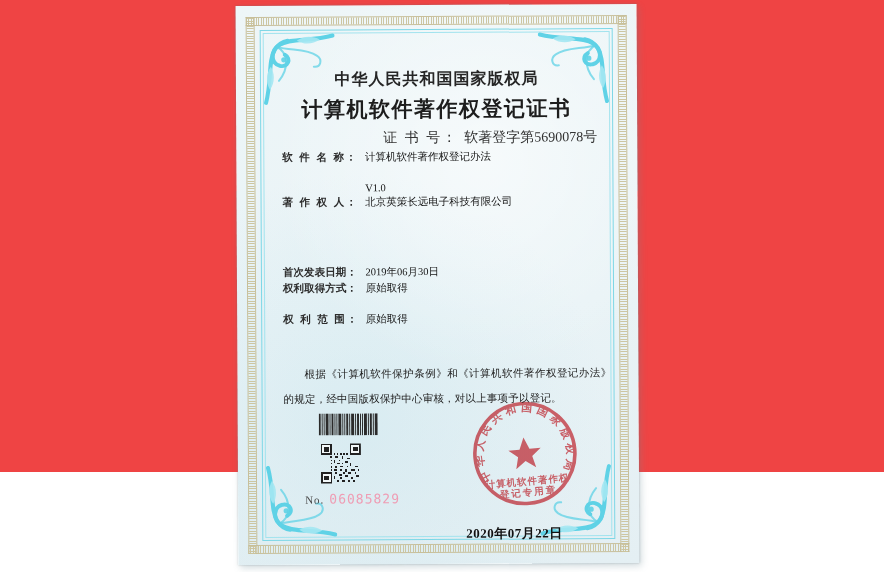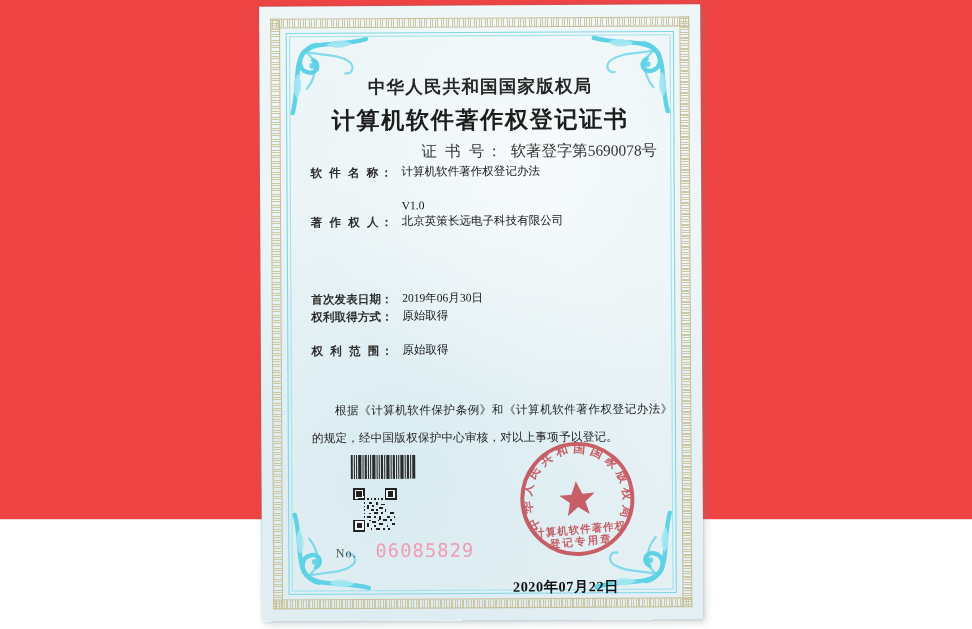--- a/index.html
+++ b/index.html
@@ -77,7 +77,7 @@
   .qrcode  { position:absolute; left:83px; top:438px; width:40px; height:40px; }
 
   .serial { position:absolute; left:67px; top:486px; font-size:11px; white-space:nowrap; }
-  .serial .pre { color:#4a4a4a; letter-spacing:1px; margin-right:17px;text-align:center; }
+  .serial .pre { color:#4a4a4a; letter-spacing:1px; margin-right:5px;text-align:center; }
   .serial .num { font-family:"DejaVu Sans Mono","Liberation Mono",monospace;
                  color:#ef9db4; letter-spacing:1px; font-size:17px; }
 

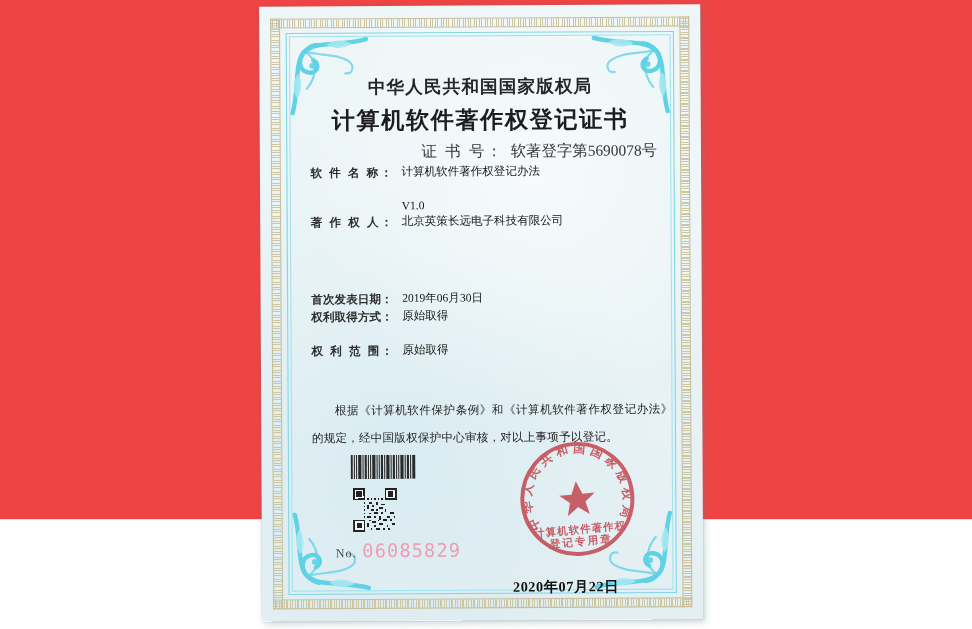--- a/index.html
+++ b/index.html
@@ -79,7 +79,7 @@
   .serial { position:absolute; left:67px; top:486px; font-size:11px; white-space:nowrap; }
   .serial .pre { color:#4a4a4a; letter-spacing:1px; margin-right:5px;text-align:center; }
   .serial .num { font-family:"DejaVu Sans Mono","Liberation Mono",monospace;
-                 color:#ef9db4; letter-spacing:1px; font-size:17px; }
+                 color:#ef9db4; letter-spacing:1px; font-size:13px; }
 
   .issue-date {
     position:absolute; left:228px; top:489px; font-size:13px; font-weight:700;

